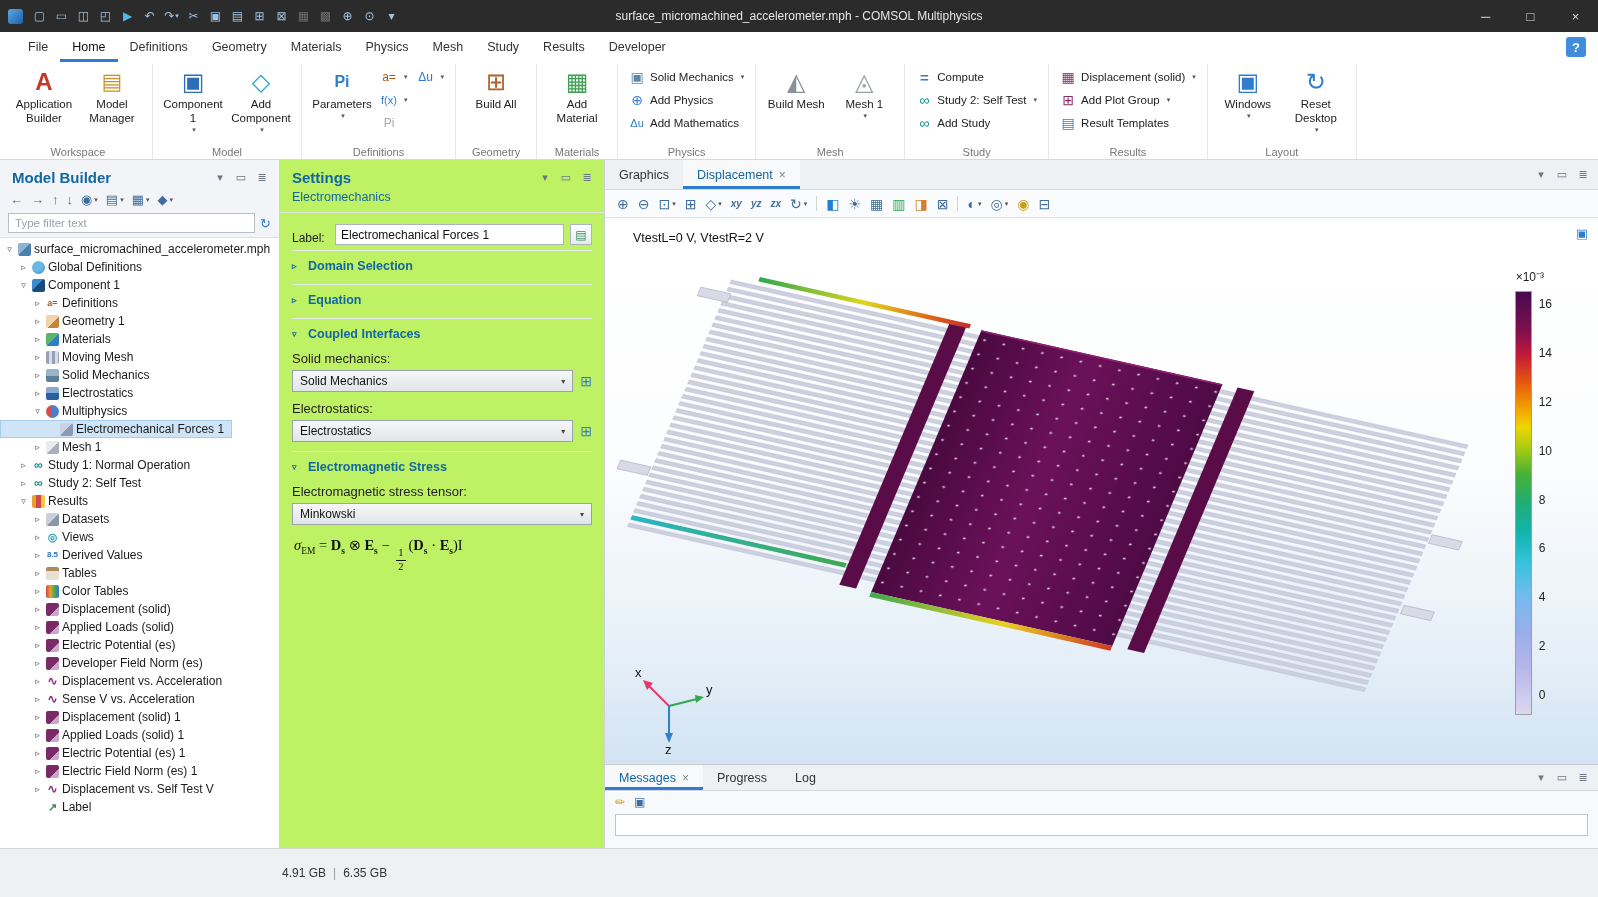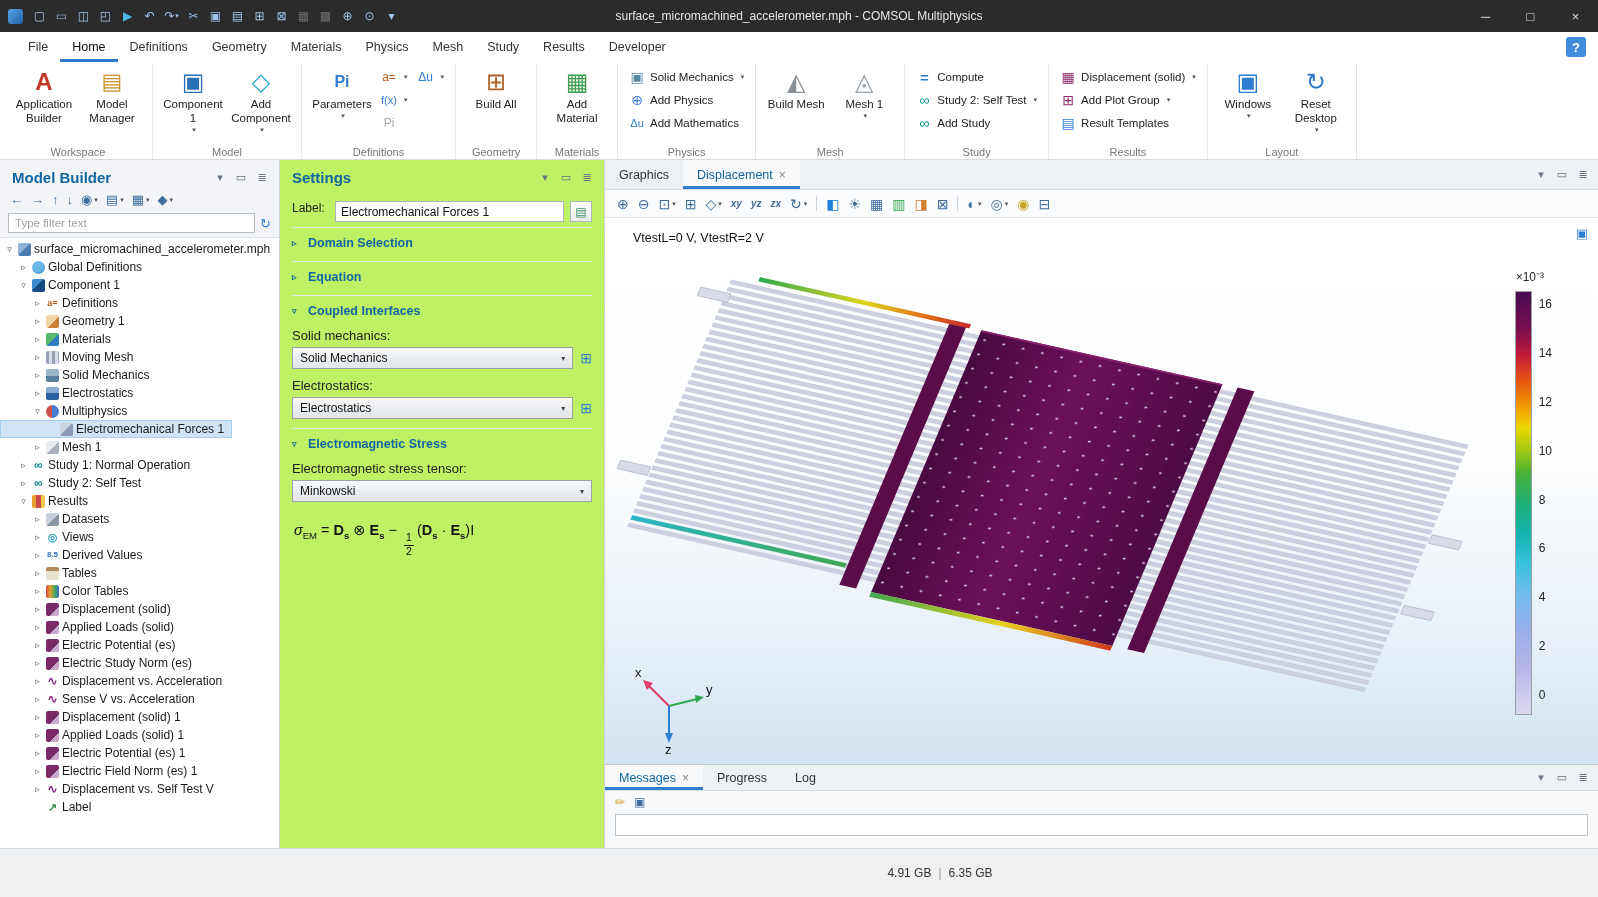--- a/index.html
+++ b/index.html
@@ -543,6 +543,7 @@
           <span class="pic">≣</span>
         </span>
     </div>
+    <div class="settings-sub">Electromechanics</div>
     <div class="settings-body">
       <div class="form-row">
         <label>Label:</label>

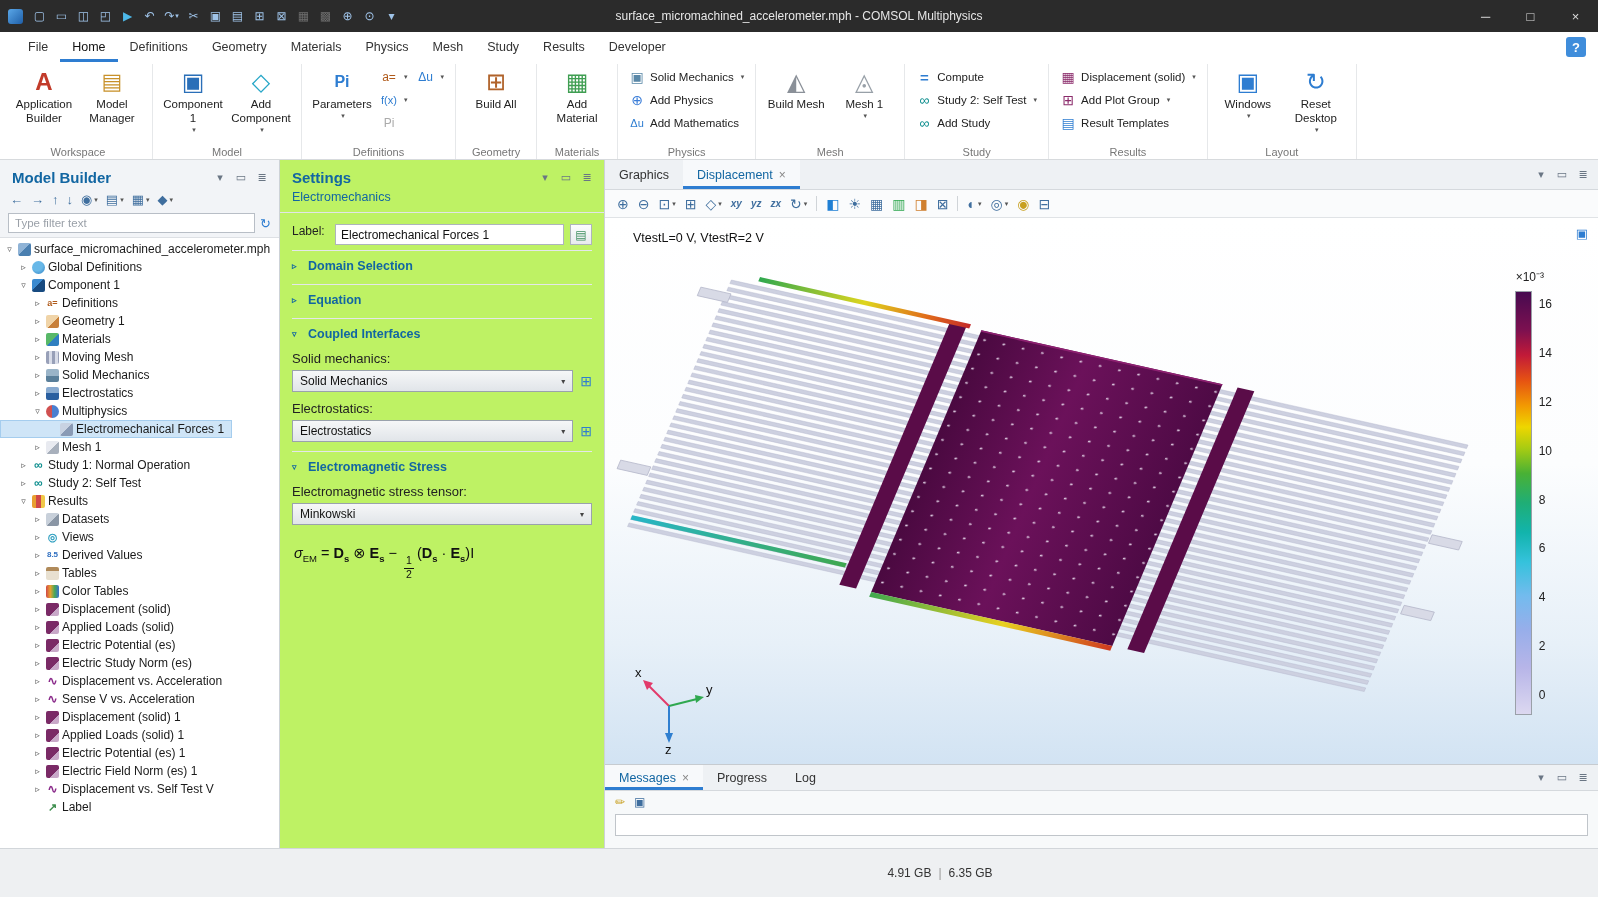--- a/index.html
+++ b/index.html
@@ -56,7 +56,7 @@
 
 .settings-sub{color:#1266a2;font-size:12.5px;padding:0 12px 8px;border-bottom:1px solid #e2e5e8}
 .settings-body{padding:6px 12px;overflow:hidden}
-.form-row{display:flex;align-items:flex-start;gap:6px;margin:5px 0}
+.form-row{display:flex;align-items:flex-end;gap:6px;margin:5px 0}
 .form-row label{width:37px;font-size:12px;color:#222;flex:none}
 .form-row input{flex:1;height:21px;border:1px solid #aeb4bc;padding:0 5px;font-size:12px;background:#fff;color:#111;min-width:0}
 .mini-btn{width:22px;height:21px;border:1px solid #aeb4bc;background:linear-gradient(180deg,#fcfdfd,#e8ebee);display:flex;align-items:center;justify-content:center;color:#3f8f5f;font-size:12px;flex:none}

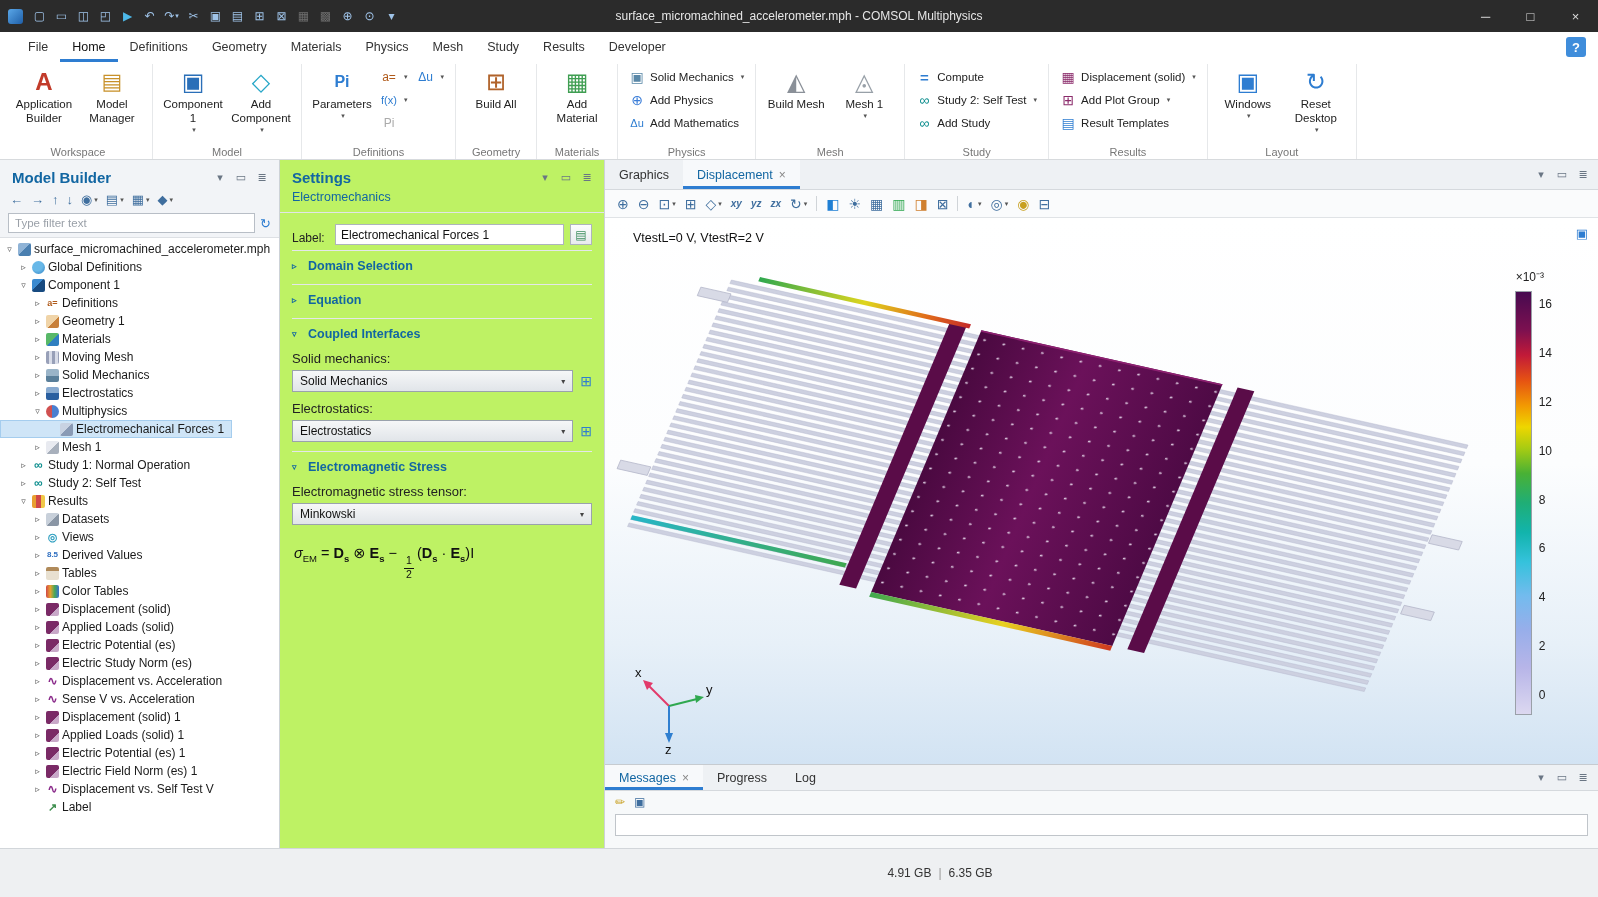--- a/index.html
+++ b/index.html
@@ -68,7 +68,7 @@
 .select{flex:1;height:22px;border:1px solid #9aa2ac;background:linear-gradient(180deg,#f6f7f8,#e1e5e9);display:flex;align-items:center;justify-content:space-between;padding:0 7px;font-size:12px;color:#111;min-width:0}
 .sel-arrow{font-size:8px;color:#444;margin-left:6px}
 .side-ic{color:#2e7dd1;font-size:14px;flex:none}
-.equation{font-family:Liberation Sans, sans-serif;font-size:14.5px;color:#111;margin:20px 0 4px 2px}
+.equation{font-family:Liberation Serif, serif;font-size:14.5px;color:#111;margin:12px 0 4px 2px}
 .equation span{font-style:italic}
 .equation .op{font-style:normal}
 .equation .vec{font-weight:bold;font-style:normal}

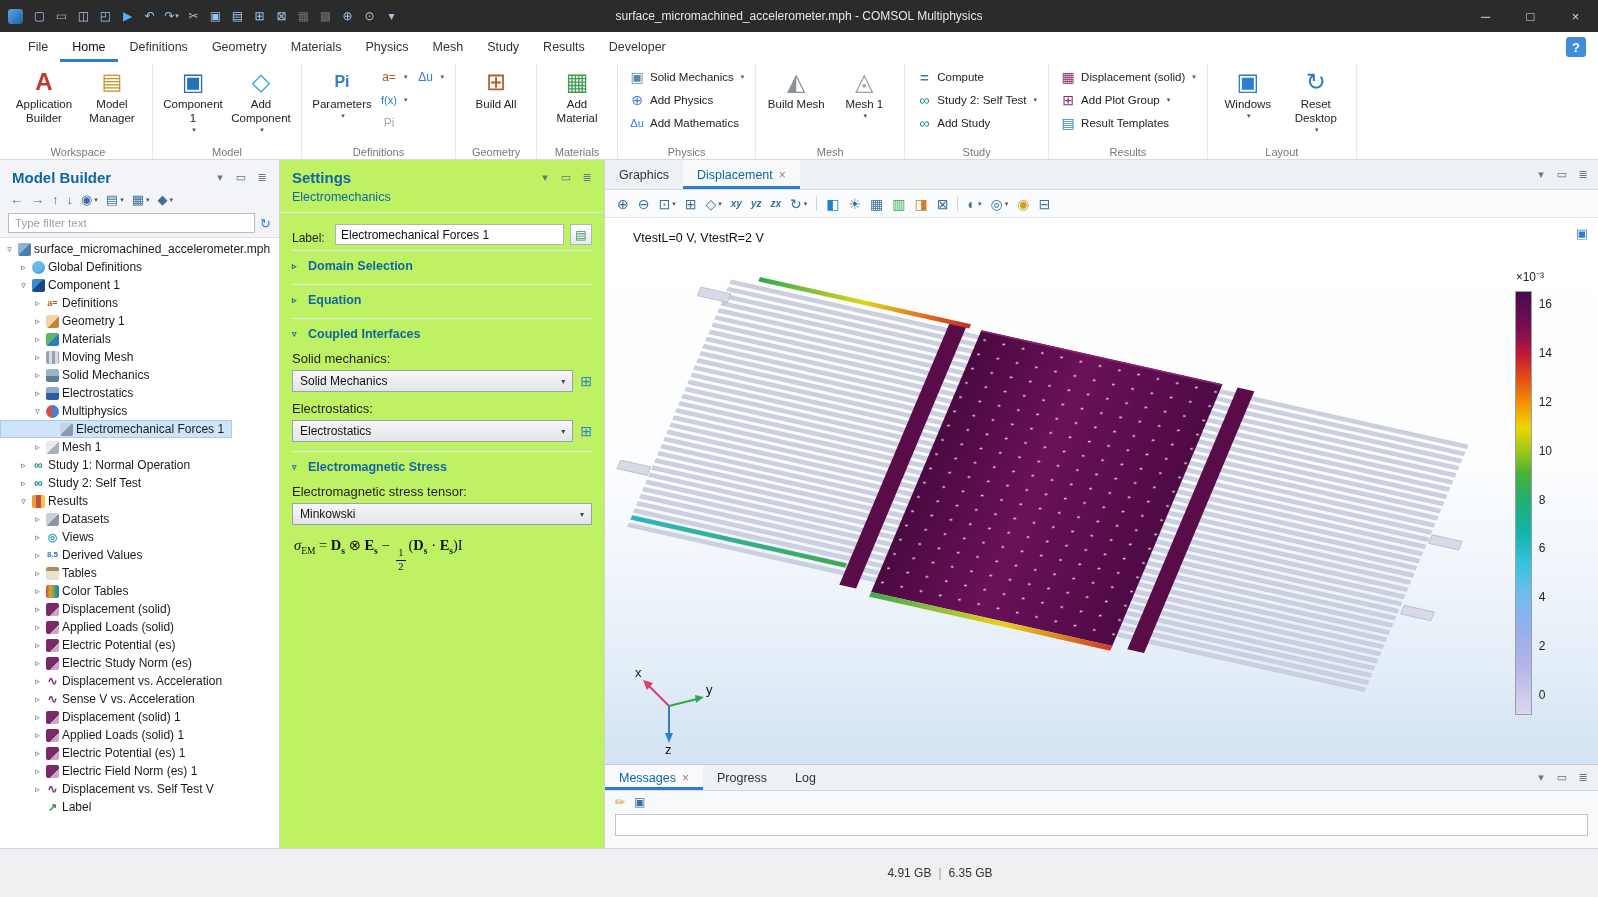--- a/index.html
+++ b/index.html
@@ -489,7 +489,7 @@
         <div class="tree-row" style="padding-left: 32px;">
           <span class="tree-arrow">▹</span>
           <span class="tree-ic" style="background: linear-gradient(135deg, rgb(122, 42, 102) 65%, rgb(200, 168, 200) 65%);"></span>
-          <span class="tree-label">Electric Study Norm (es)</span>
+          <span class="tree-label">Developer Field Norm (es)</span>
         </div>
         <div class="tree-row" style="padding-left: 32px;">
           <span class="tree-arrow">▹</span>

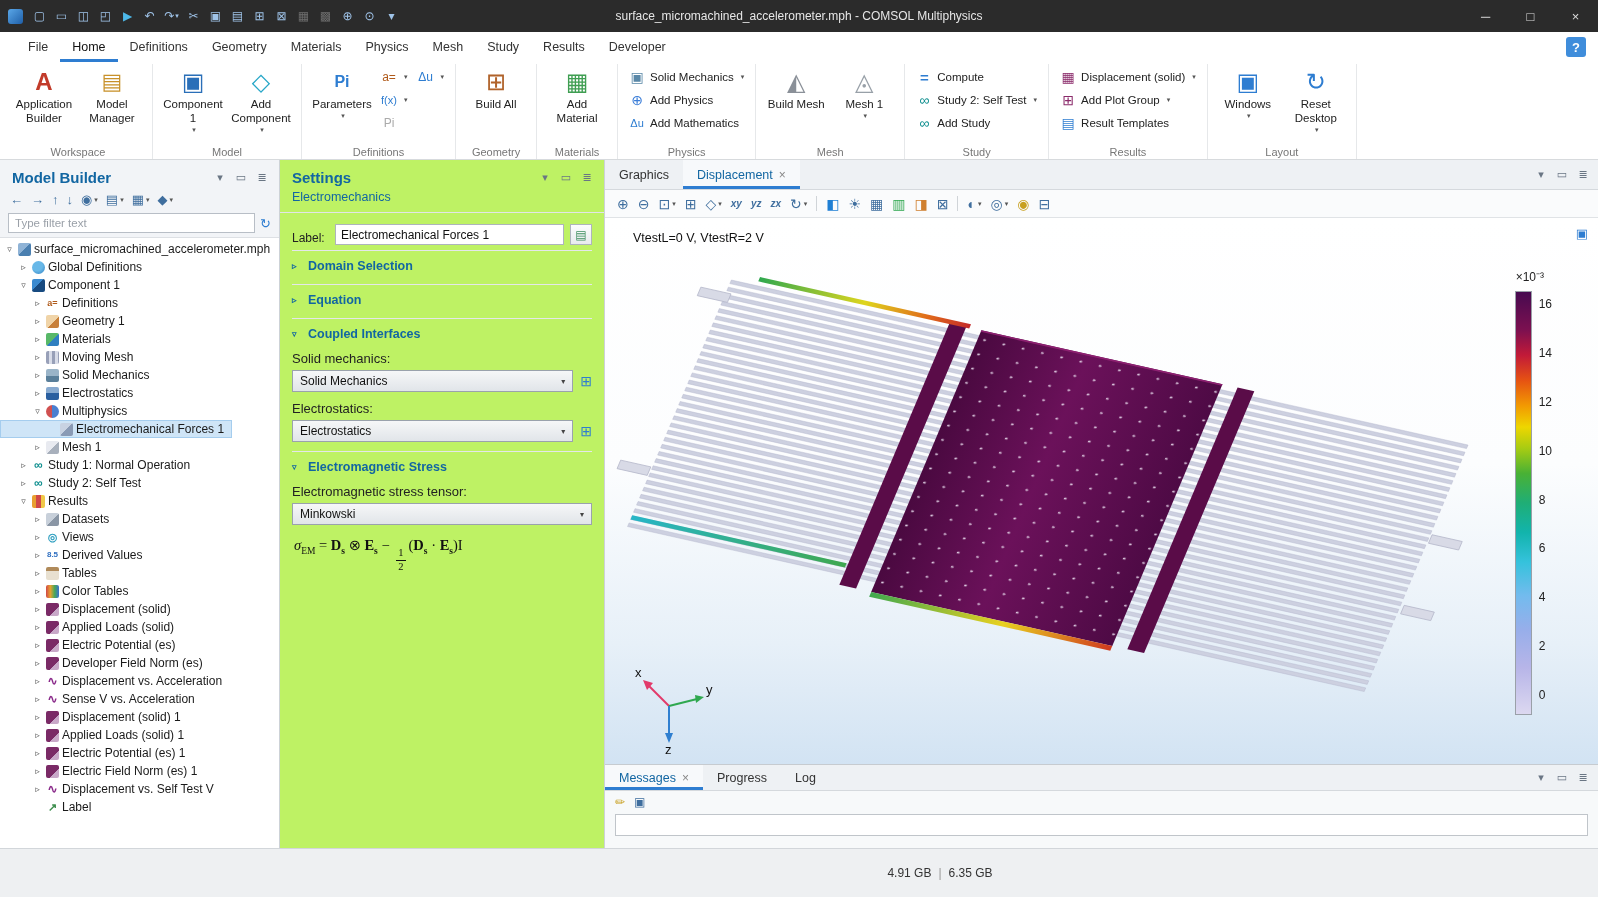--- a/index.html
+++ b/index.html
@@ -104,7 +104,7 @@
 .msg-toolbar{height:22px;display:flex;gap:9px;align-items:center;padding:0 10px;font-size:12px}
 .msg-box{height:22px;margin:1px 10px 6px;background:#fff;border:1px solid #c0c5ca}
 
-.statusbar{height:49px;background:#eef0f2;border-top:1px solid #d2d6da;display:flex;align-items:center;justify-content:center;font-size:12px;color:#333;padding-left:282px}
+.statusbar{height:49px;background:#eef0f2;border-top:1px solid #d2d6da;display:flex;align-items:center;font-size:12px;color:#333;padding-left:282px}
 .sb-div{margin:0 7px;color:#999}
 </style>
 </head>

